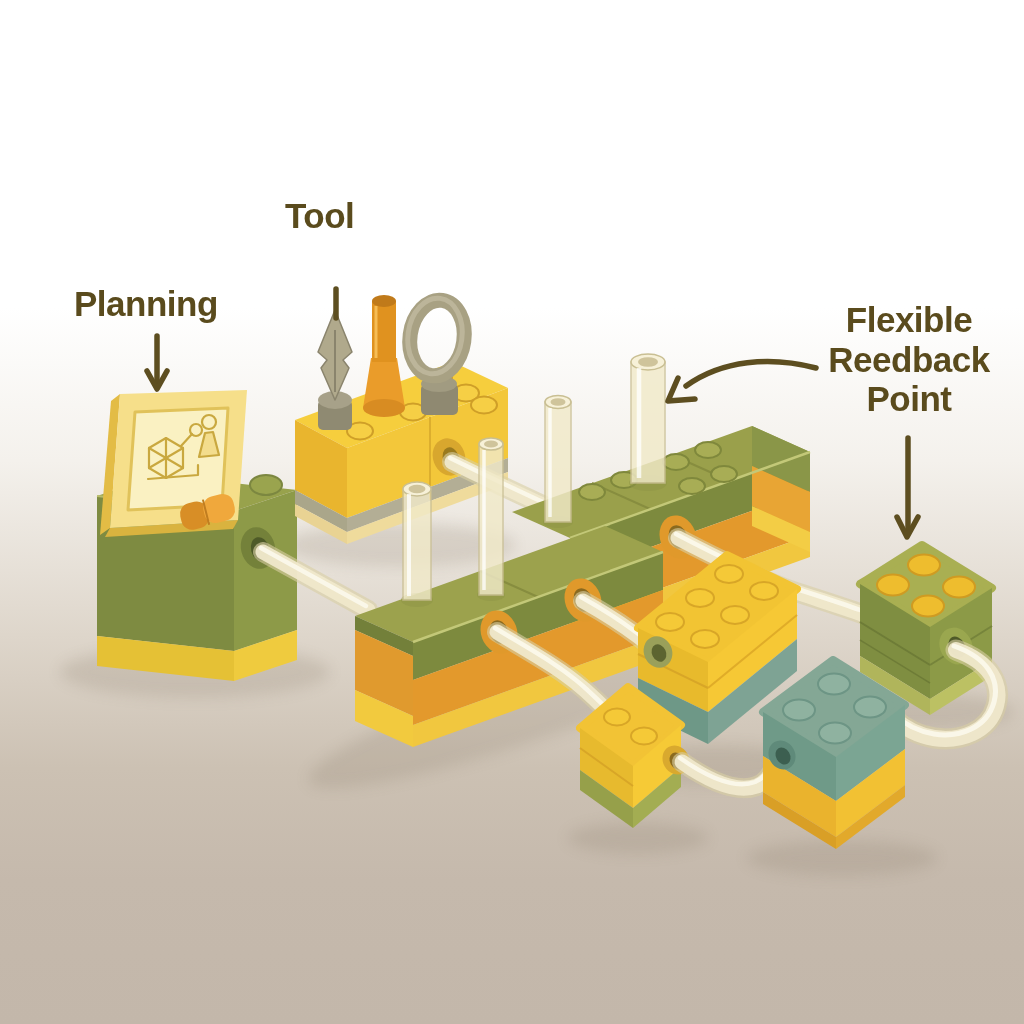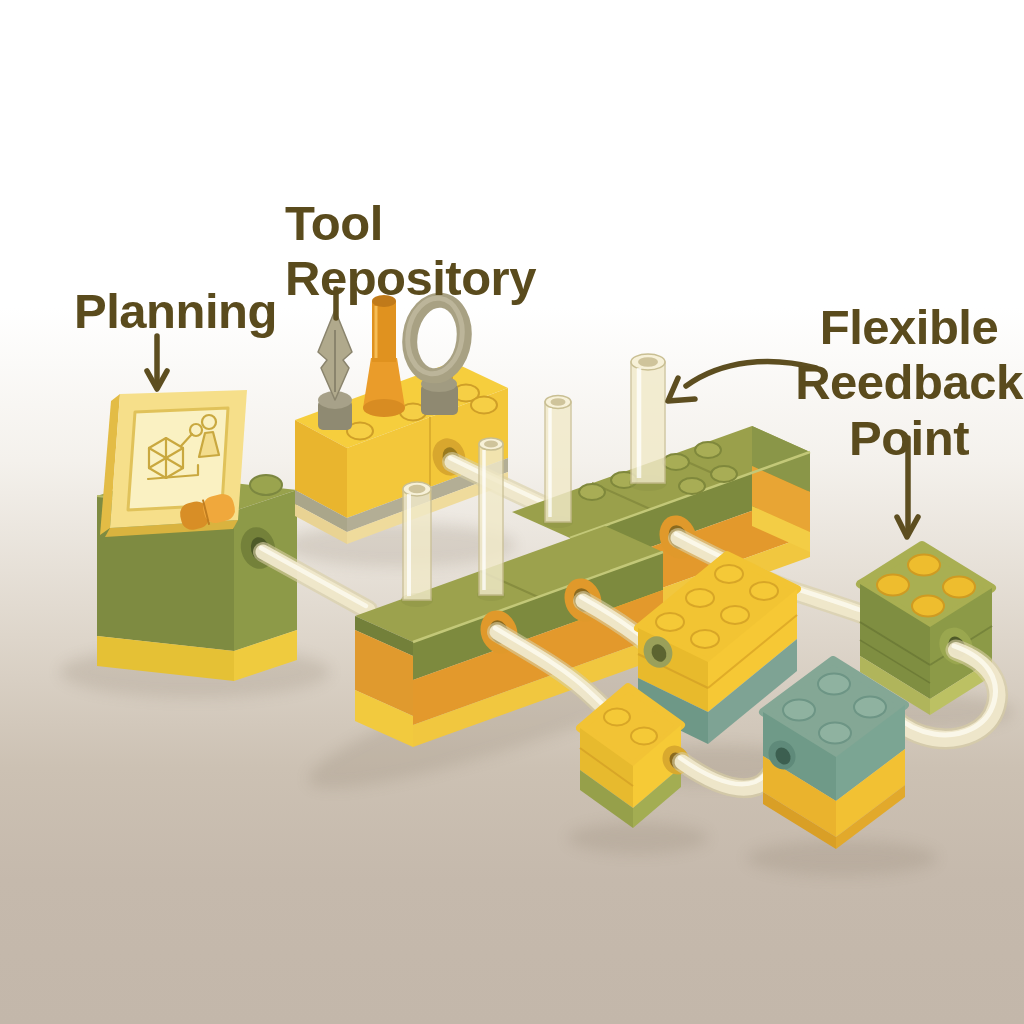--- a/index.html
+++ b/index.html
@@ -11,7 +11,7 @@
   svg.scene{position:absolute;left:0;top:0;}
   .label{
     position:absolute;color:#5a4b1d;font-weight:bold;
-    font-size:49px;line-height:1.13;letter-spacing:-0.5px;
+    font-size:35px;line-height:1.13;letter-spacing:-0.5px;
   }
   .label-planning{left:74px;top:284px;}
   .label-tool{left:285px;top:196px;}

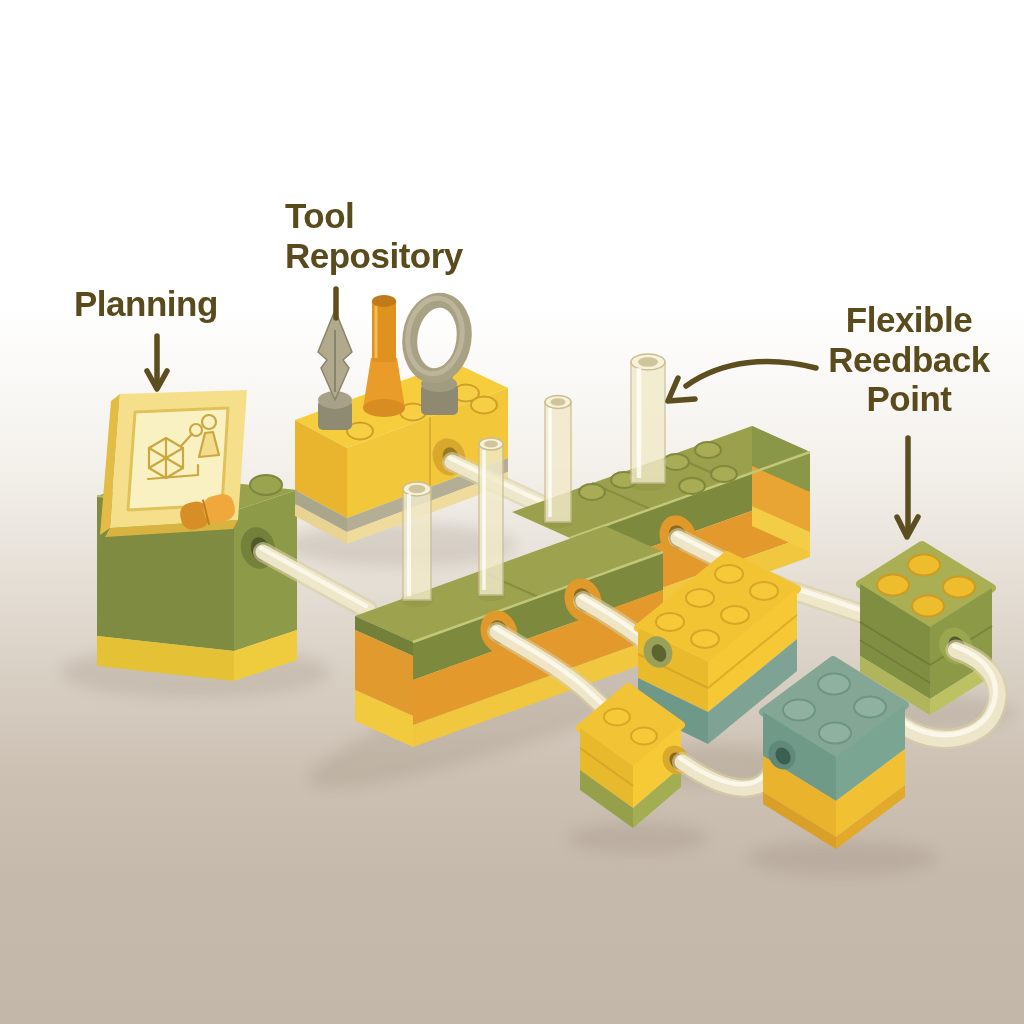--- a/index.html
+++ b/index.html
@@ -325,7 +325,6 @@
 
 <div class="label label-tool">
   <div>Tool</div>
-  <div>Repository</div>
 </div>
 
 <div class="label label-flex">

